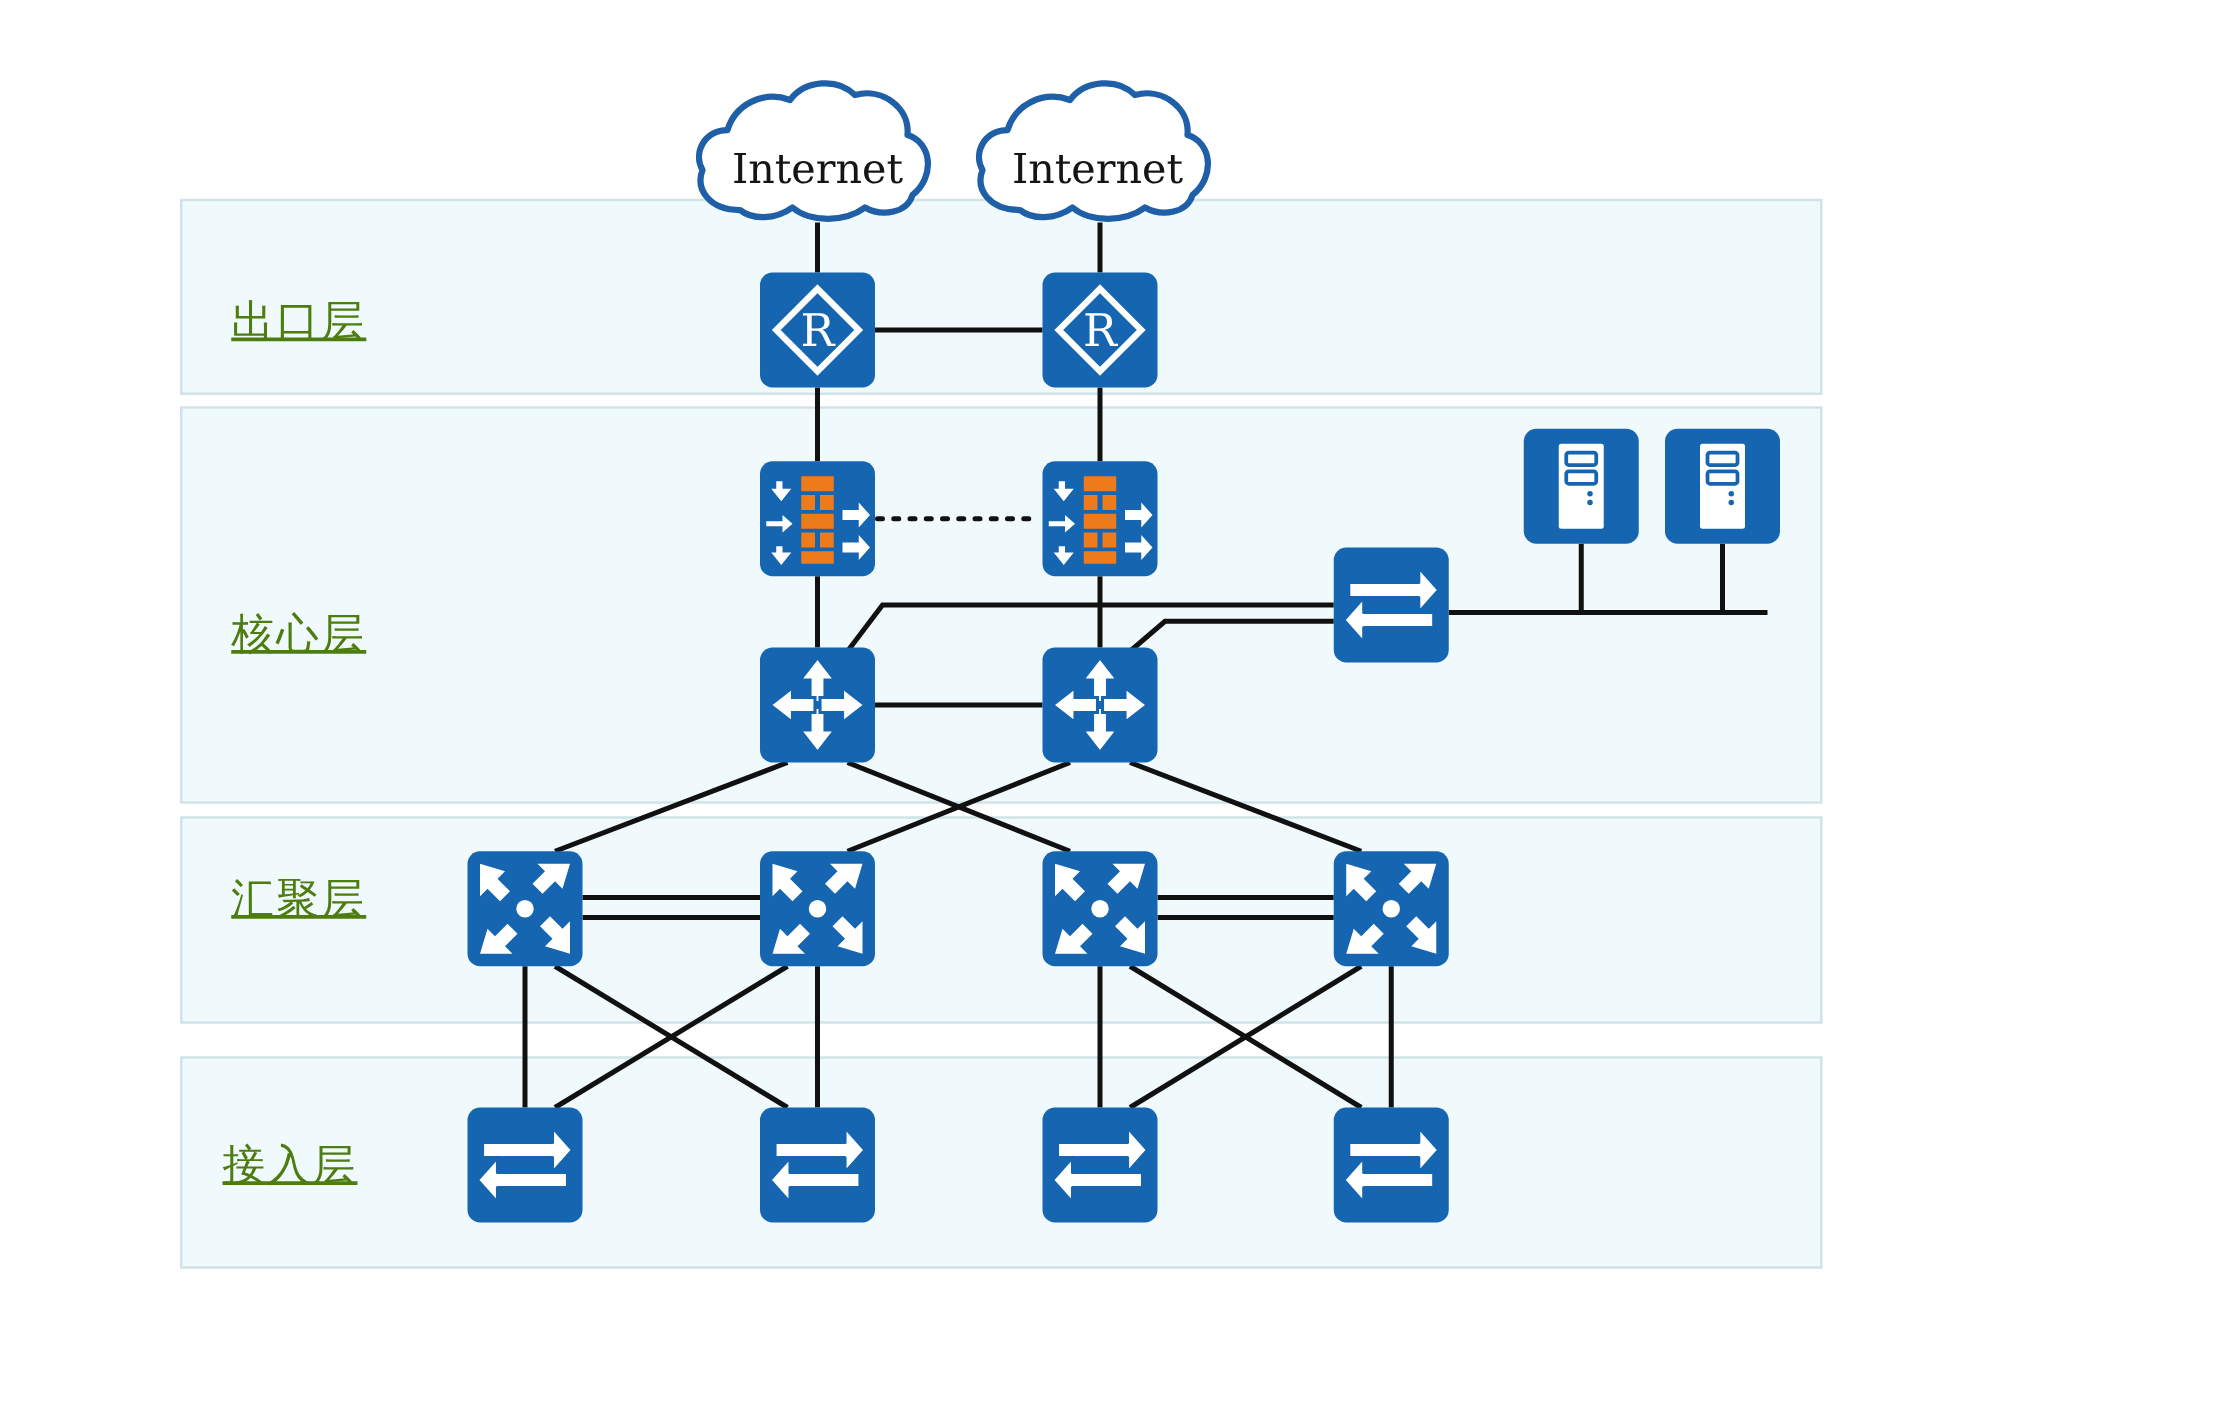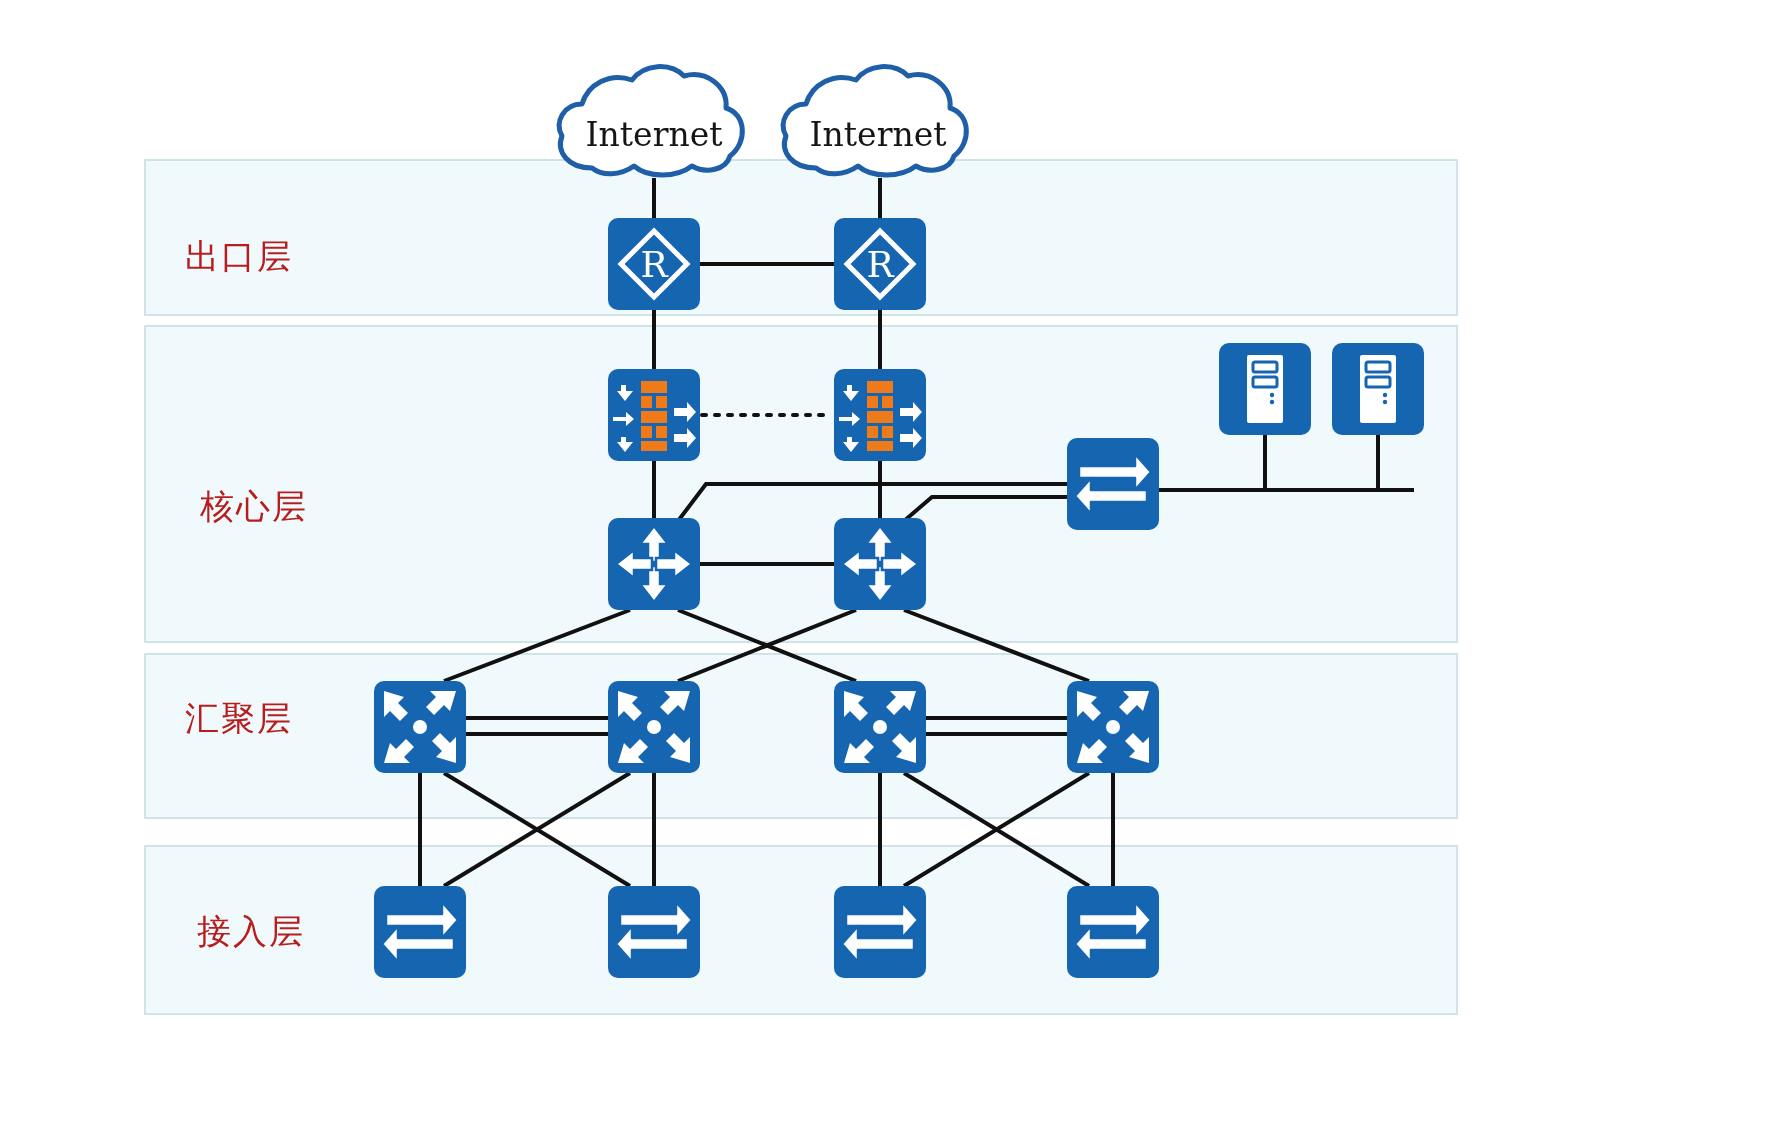--- a/index.html
+++ b/index.html
@@ -7,8 +7,8 @@
        font-family:"Liberation Sans","DejaVu Sans",sans-serif;}
   #canvas{position:absolute;inset:0;margin-top:34px;}
   svg#diagram{position:absolute;left:0;top:0;width:1781px;height:1142px;}
-  .layer-label{position:absolute;font-size:34px;color:#b91c1c;letter-spacing:2px;
-               font-family:"DejaVu Sans","Liberation Sans",sans-serif;white-space:nowrap;}
+  .layer-label{position:absolute;font-size:34px;color:#4d7c0f;letter-spacing:2px;
+               font-family:"DejaVu Sans","Liberation Sans",sans-serif;white-space:nowrap;text-decoration:underline;}
   .cloud-label{font-family:"DejaVu Serif","Liberation Serif",serif;font-size:33px;fill:#151515;}
 </style>
 </head>

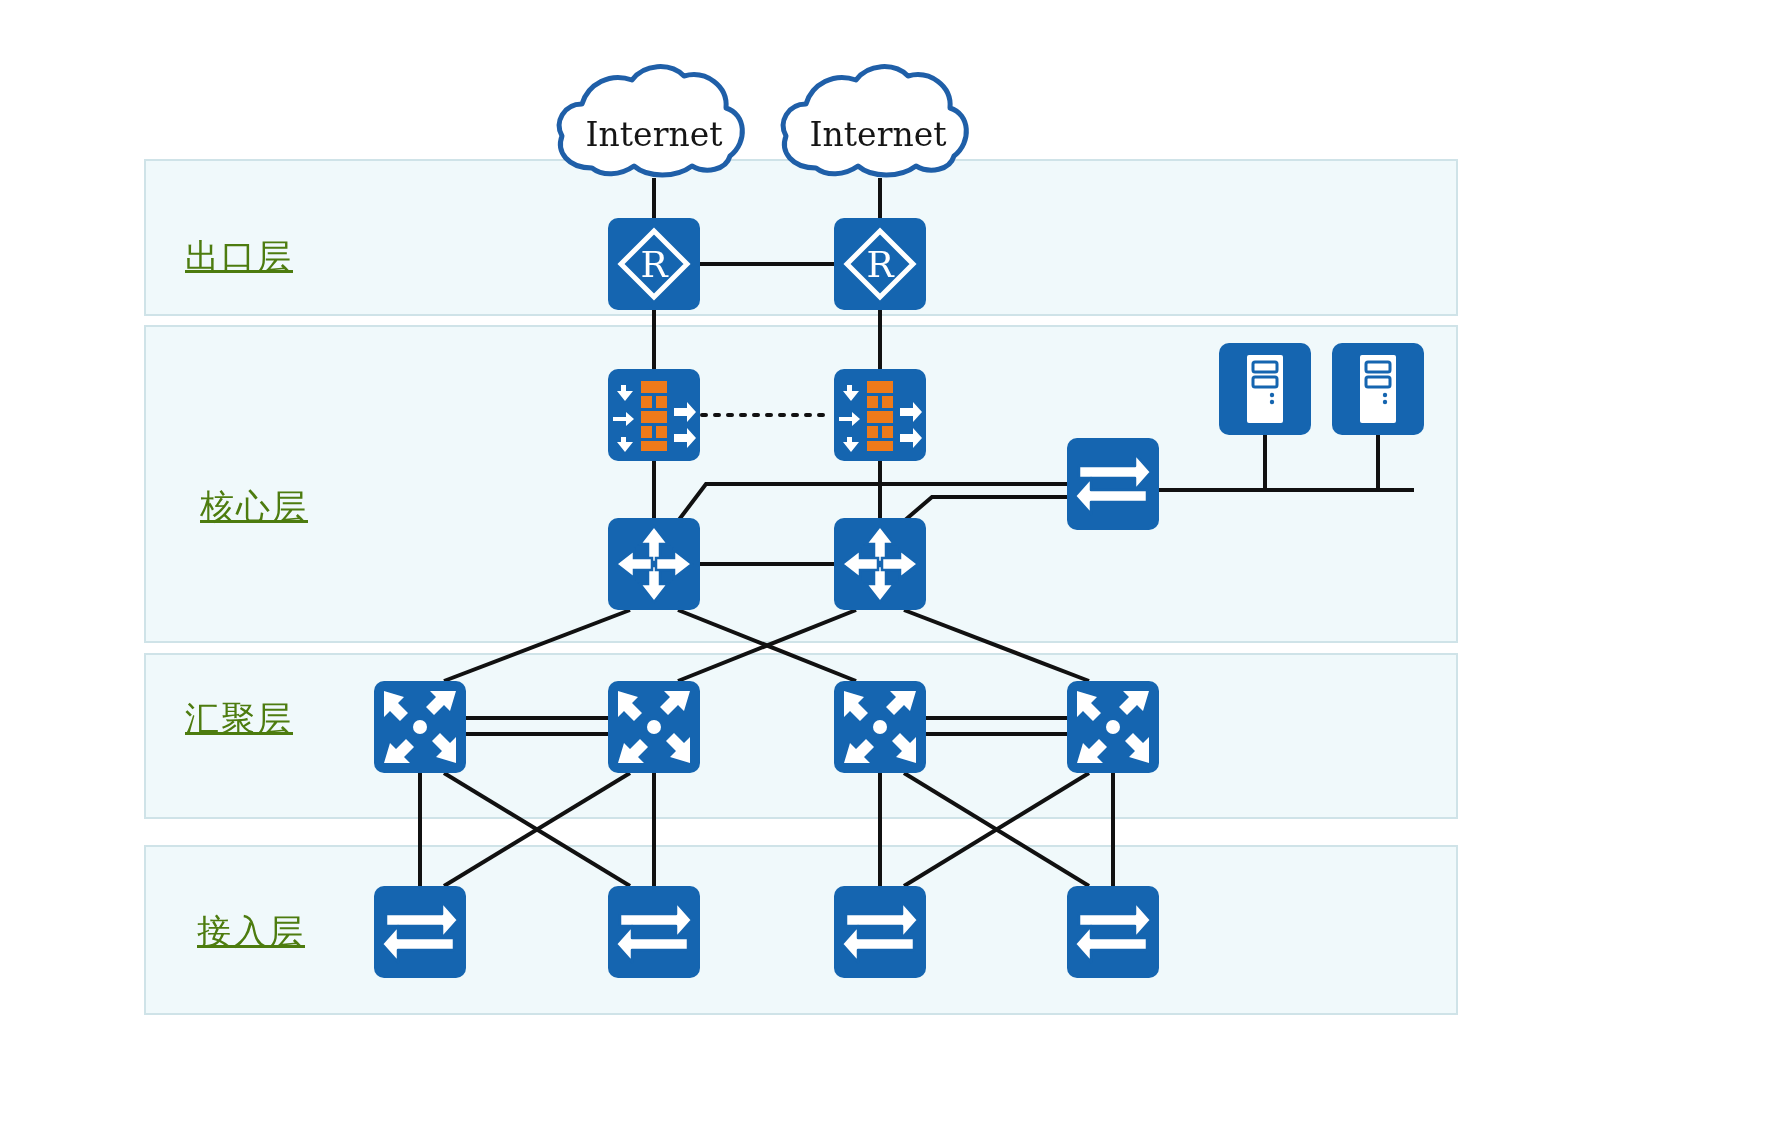--- a/index.html
+++ b/index.html
@@ -204,7 +204,7 @@
   </svg>
 
   <div class="layer-label" style="left:185px; top:200px;">出口层</div>
-  <div class="layer-label" style="left:200px; top:450px;">核心层</div>
+  <div class="layer-label" style="left:185px; top:450px;">核心层</div>
   <div class="layer-label" style="left:185px; top:662px;">汇聚层</div>
   <div class="layer-label" style="left:197px; top:875px;">接入层</div>
 

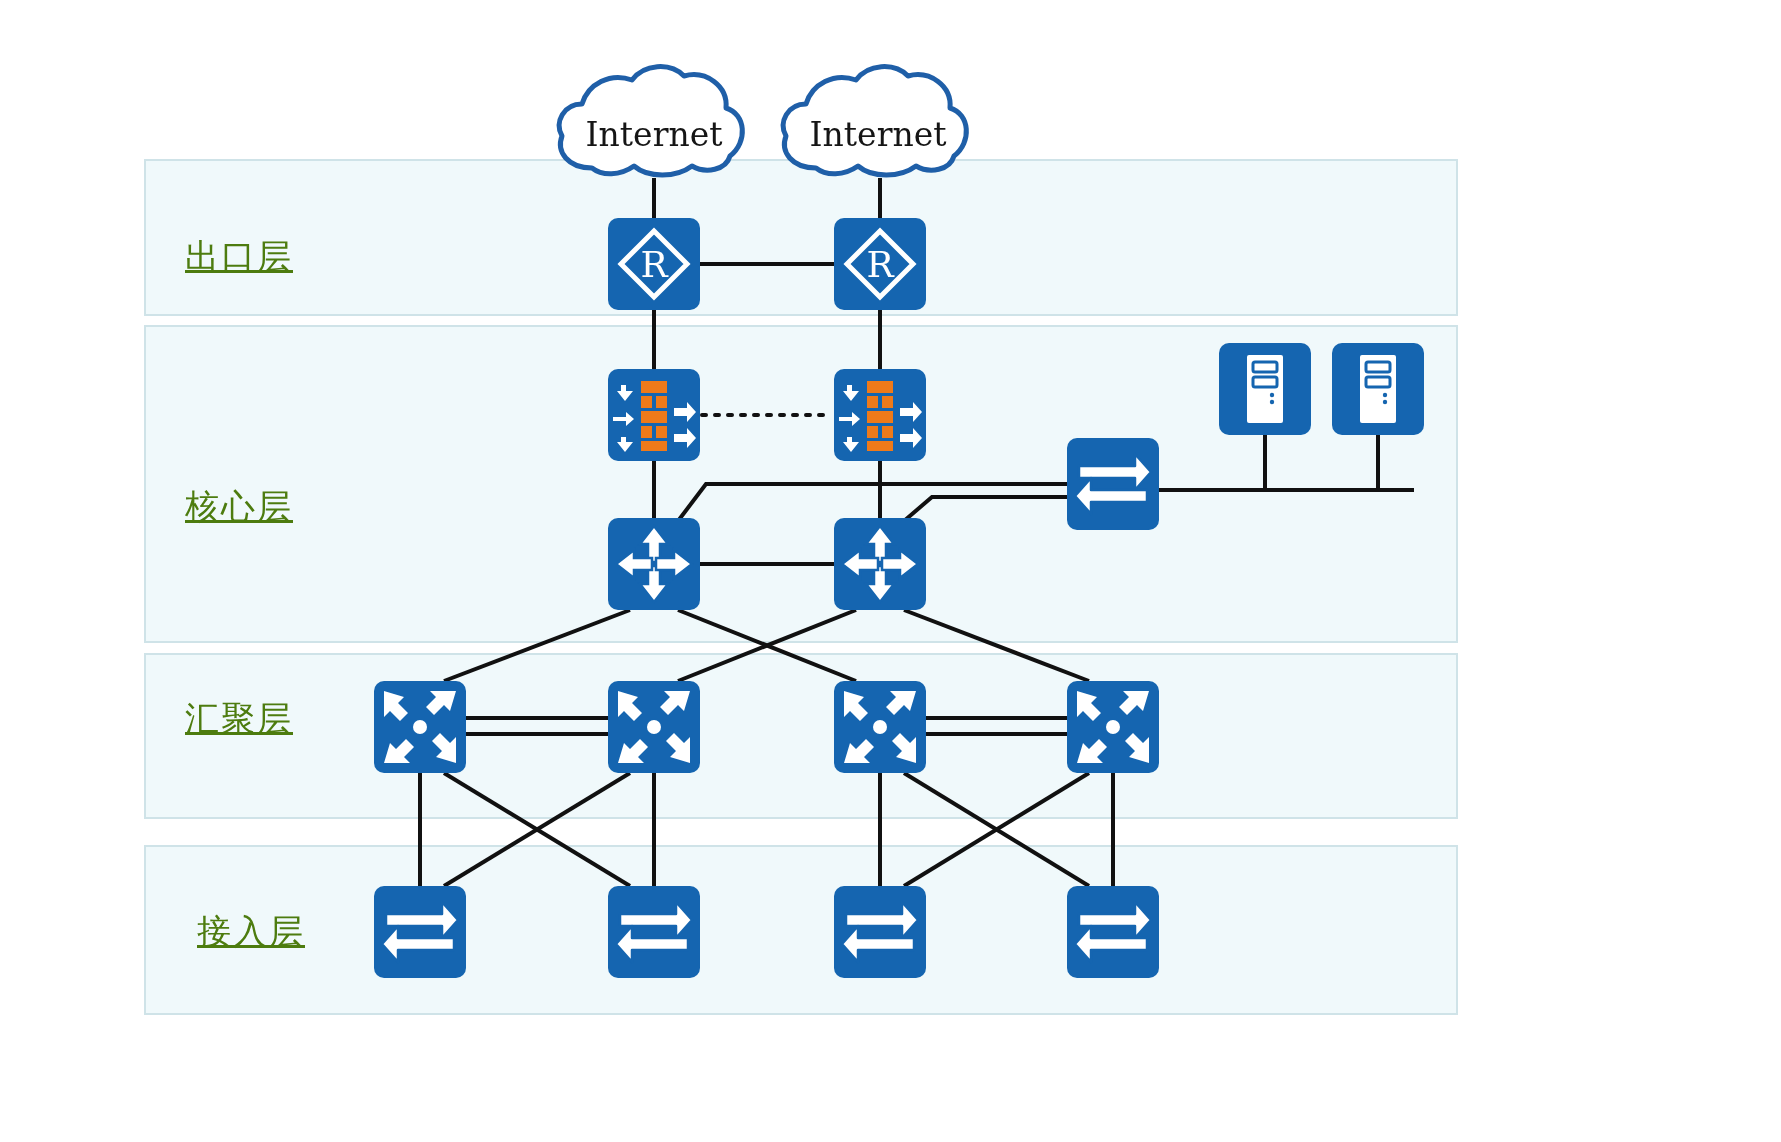--- a/index.html
+++ b/index.html
@@ -206,7 +206,7 @@
   <div class="layer-label" style="left:185px; top:200px;">出口层</div>
   <div class="layer-label" style="left:185px; top:450px;">核心层</div>
   <div class="layer-label" style="left:185px; top:662px;">汇聚层</div>
-  <div class="layer-label" style="left:197px; top:875px;">接入层</div>
+  <div class="layer-label" style="left:178px; top:875px;">接入层</div>
 
 </div>
 

